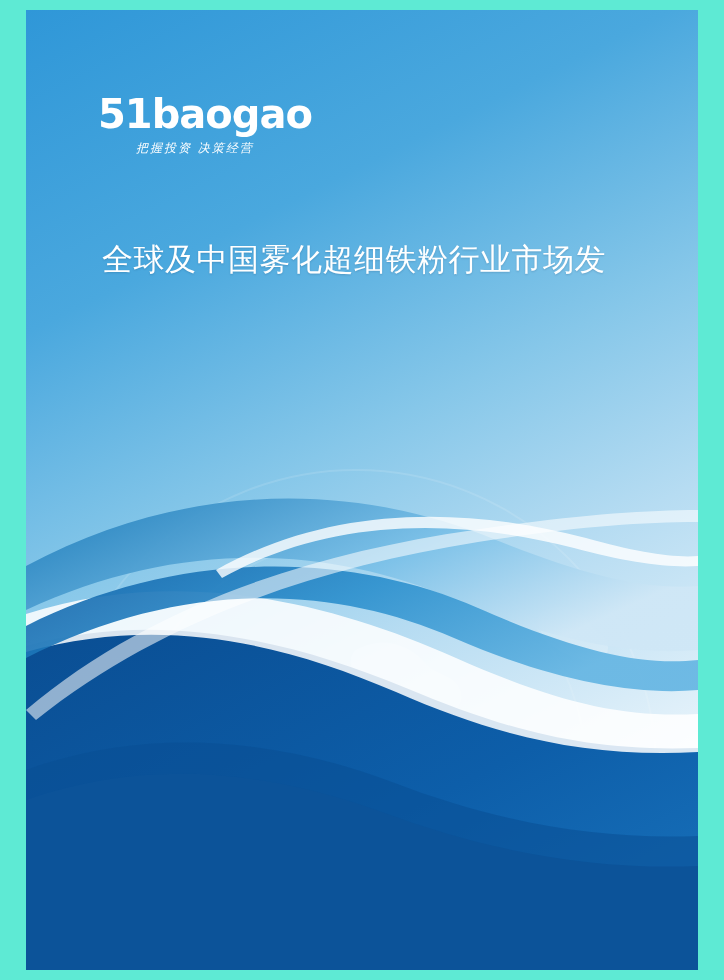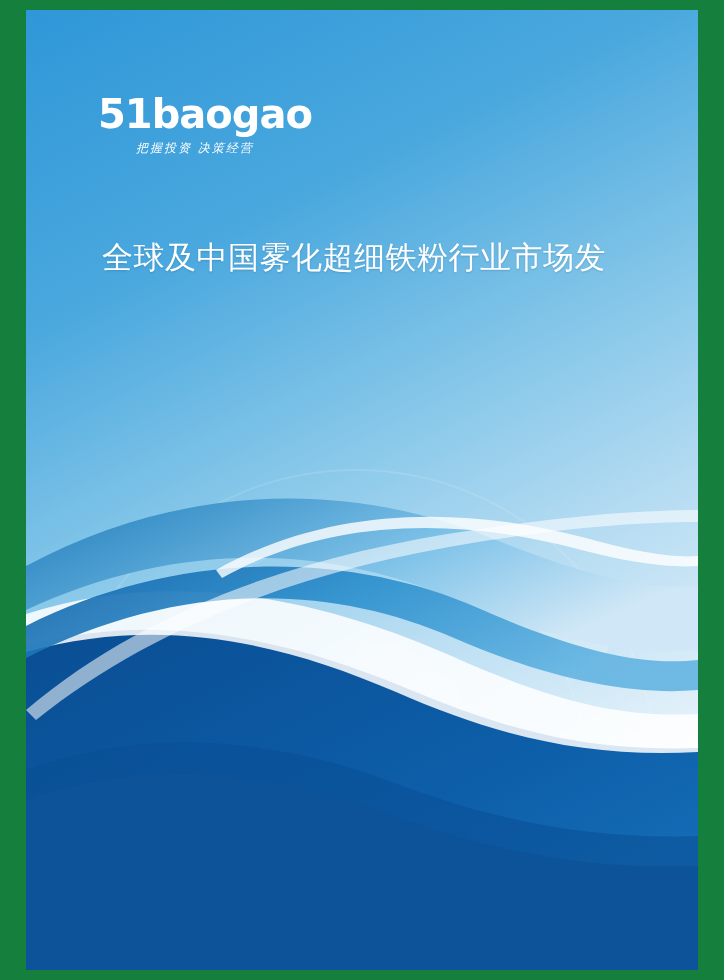--- a/index.html
+++ b/index.html
@@ -18,7 +18,7 @@
     width: 724px;
     height: 980px;
     overflow: hidden;
-    background: #15803d;
+    background: #5eead4;
   }
   
   .cover {

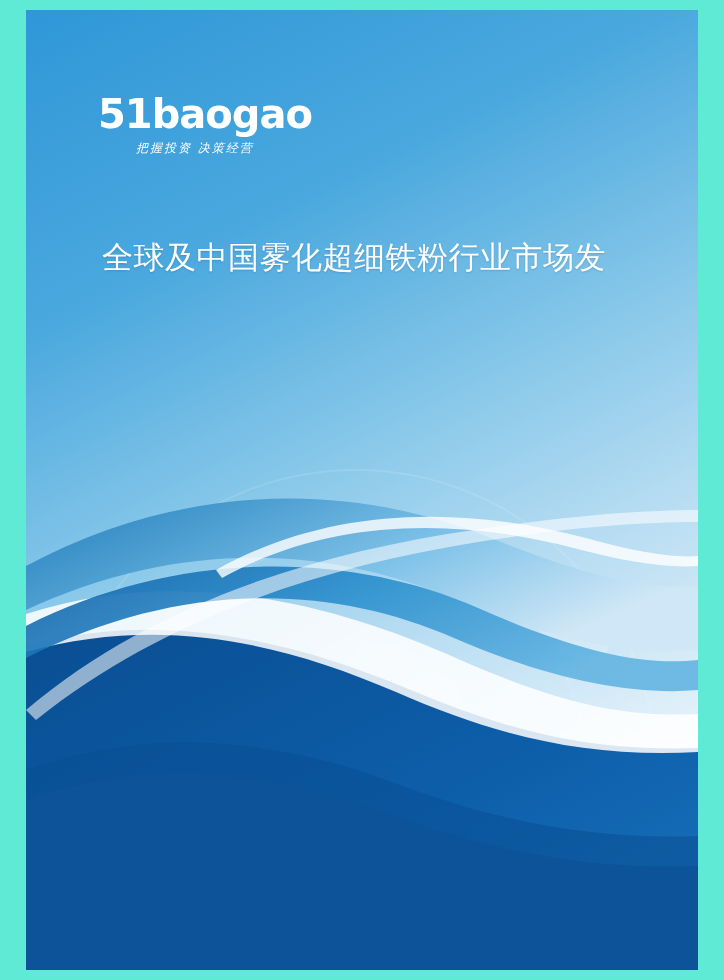--- a/index.html
+++ b/index.html
@@ -82,7 +82,7 @@
     left: 76px;
     top: 222px;
     width: 560px;
-    font-family: Liberation Mono, monospace;
+    font-family: Liberation Sans, sans-serif;
     font-size: 31px;
     line-height: 56px;
     color: #ffffff;

